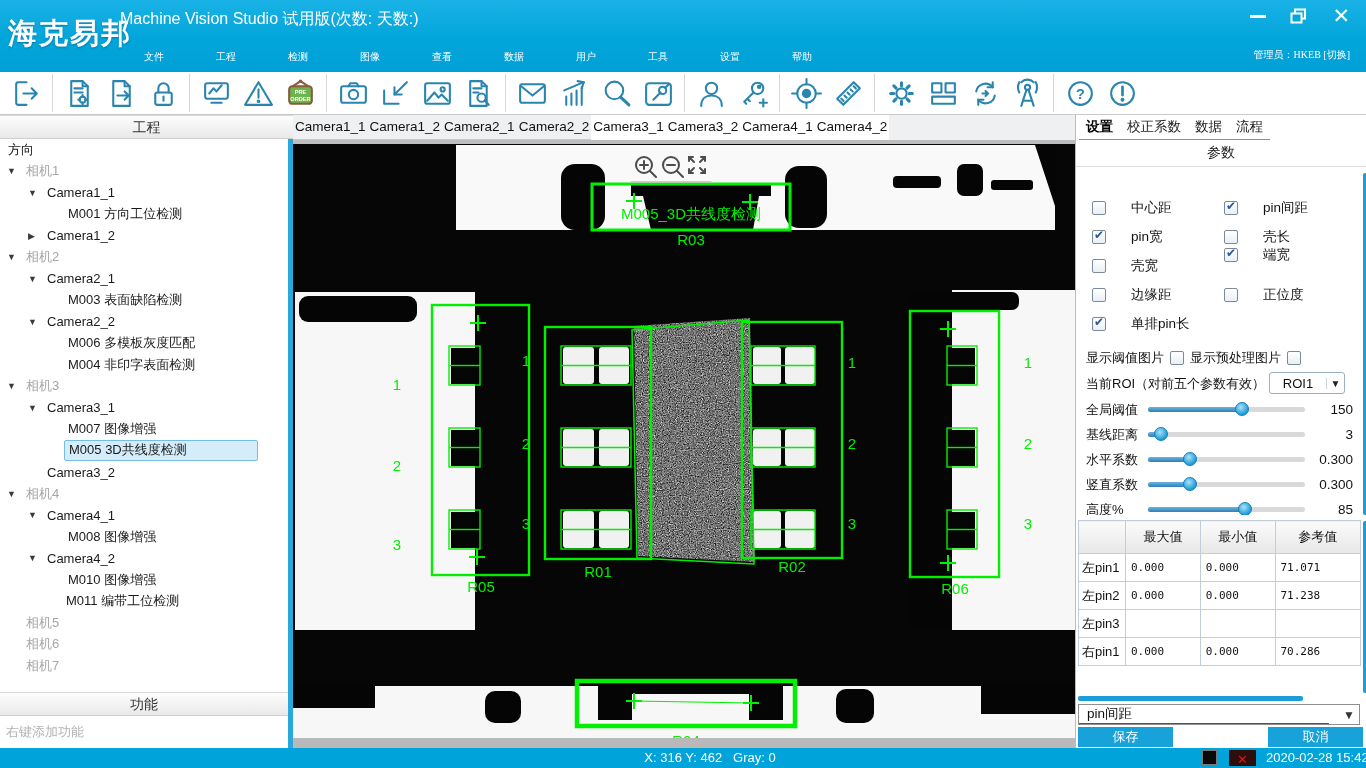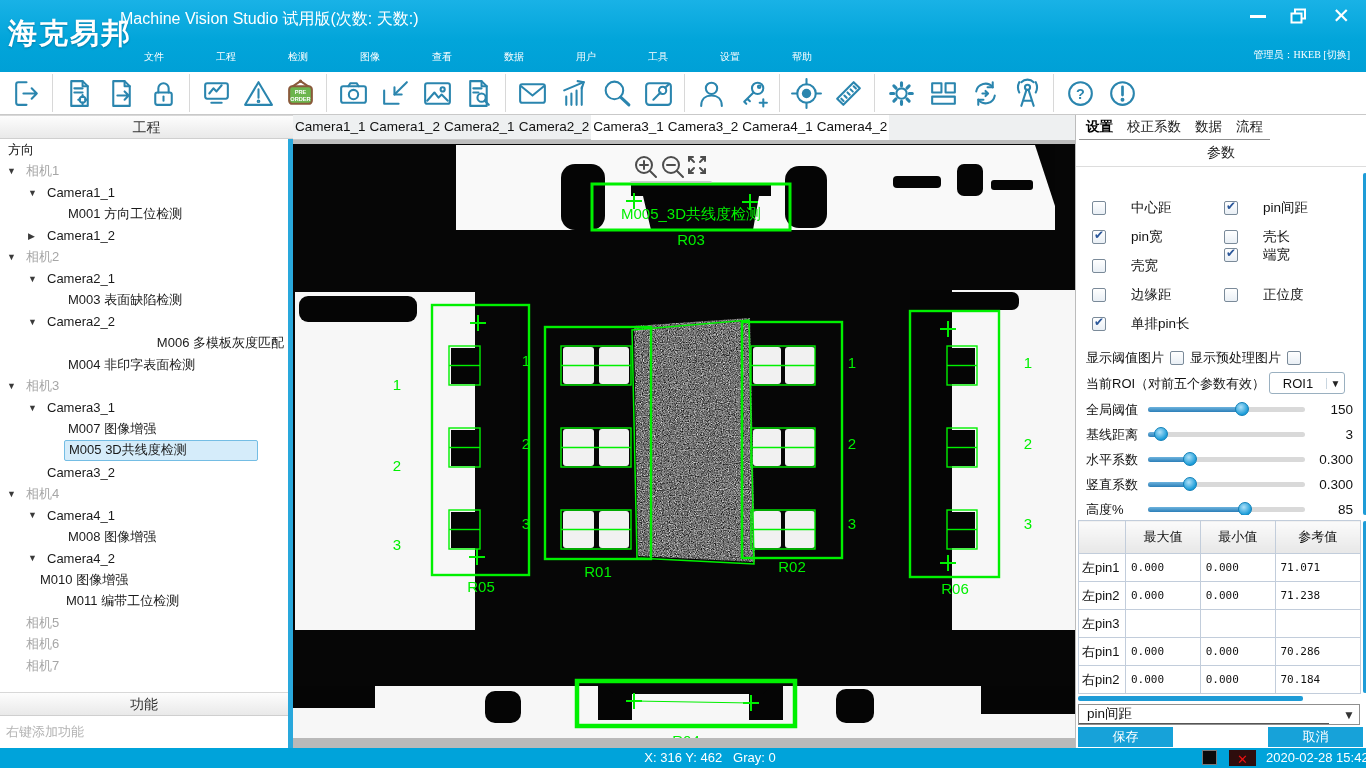--- a/index.html
+++ b/index.html
@@ -371,7 +371,7 @@
           <span class="tree-arrow">▼</span>
           <span class="tree-label">Camera2_2</span>
         </div>
-        <div class="tree-row" style="padding-left: 64px; justify-content: flex-end;">
+        <div class="tree-row" style="padding-left: 64px;">
           <span class="tree-label">M006  多模板灰度匹配</span>
         </div>
         <div class="tree-row" style="padding-left: 64px;">

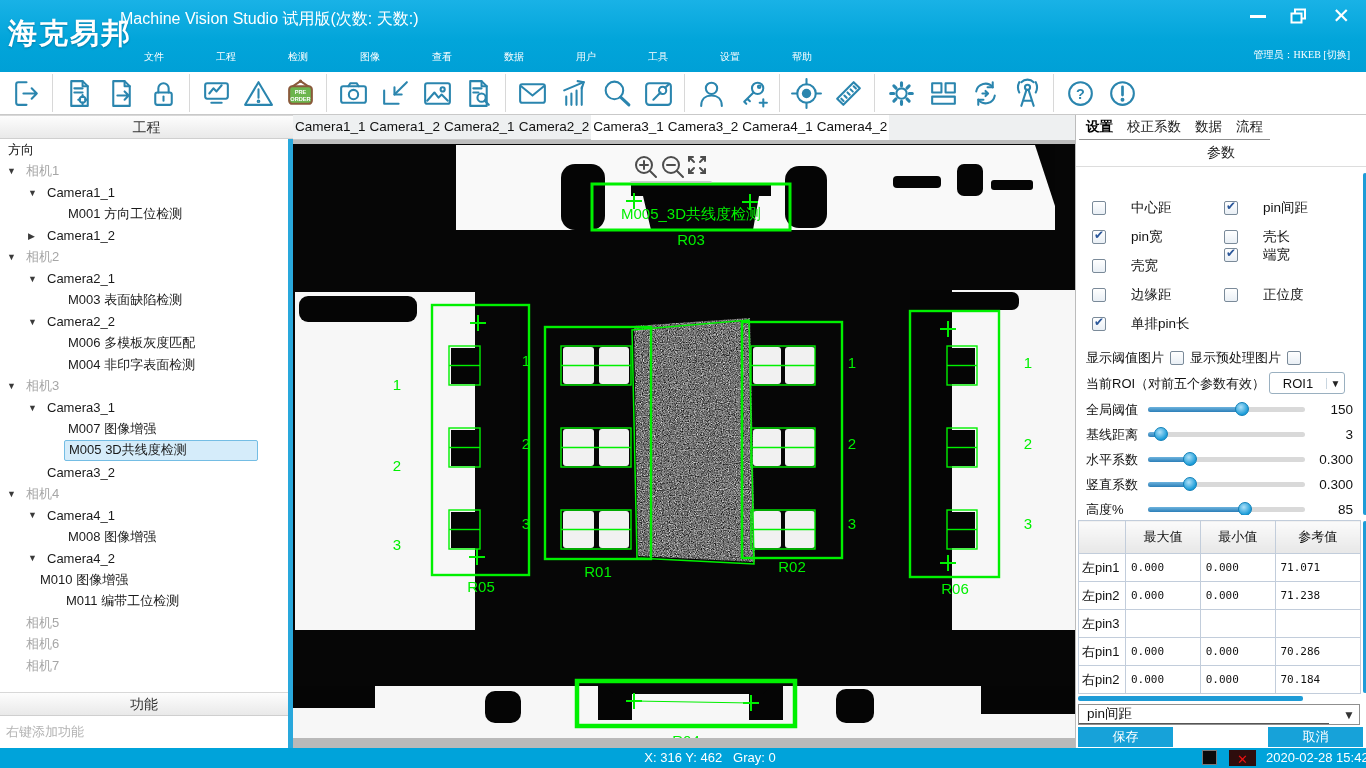--- a/index.html
+++ b/index.html
@@ -410,7 +410,7 @@
           <span class="tree-arrow">▼</span>
           <span class="tree-label">Camera4_2</span>
         </div>
-        <div class="tree-row" style="padding-left: 36px;">
+        <div class="tree-row" style="padding-left: 64px;">
           <span class="tree-label">M010  图像增强</span>
         </div>
         <div class="tree-row" style="padding-left: 62px;">

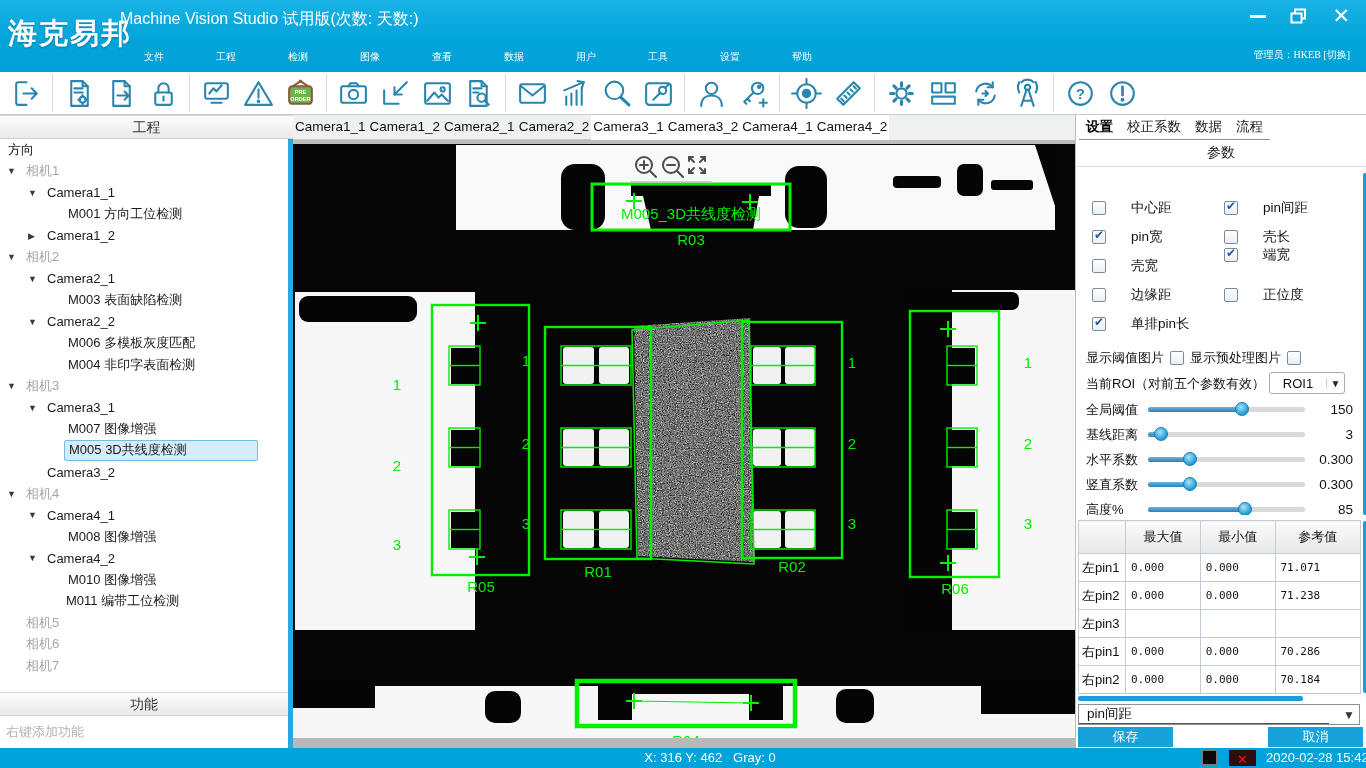--- a/index.html
+++ b/index.html
@@ -735,12 +735,6 @@
             <td>0.000</td>
             <td>70.286</td>
           </tr>
-          <tr>
-            <td class="rowname">右pin2</td>
-            <td>0.000</td>
-            <td>0.000</td>
-            <td>70.184</td>
-          </tr>
         </tbody>
     </table>
     <div class="hscroll"></div>

